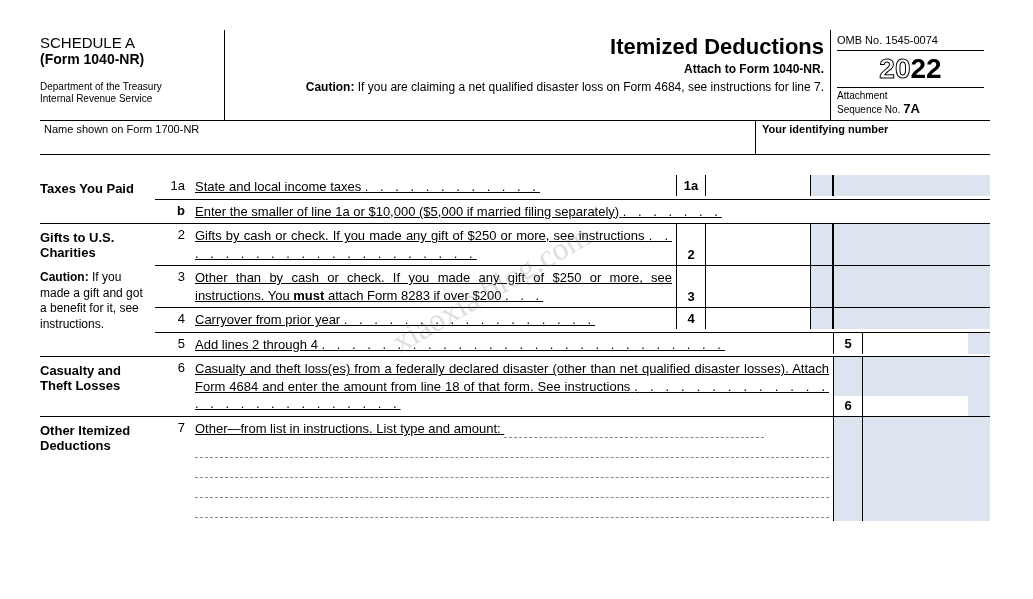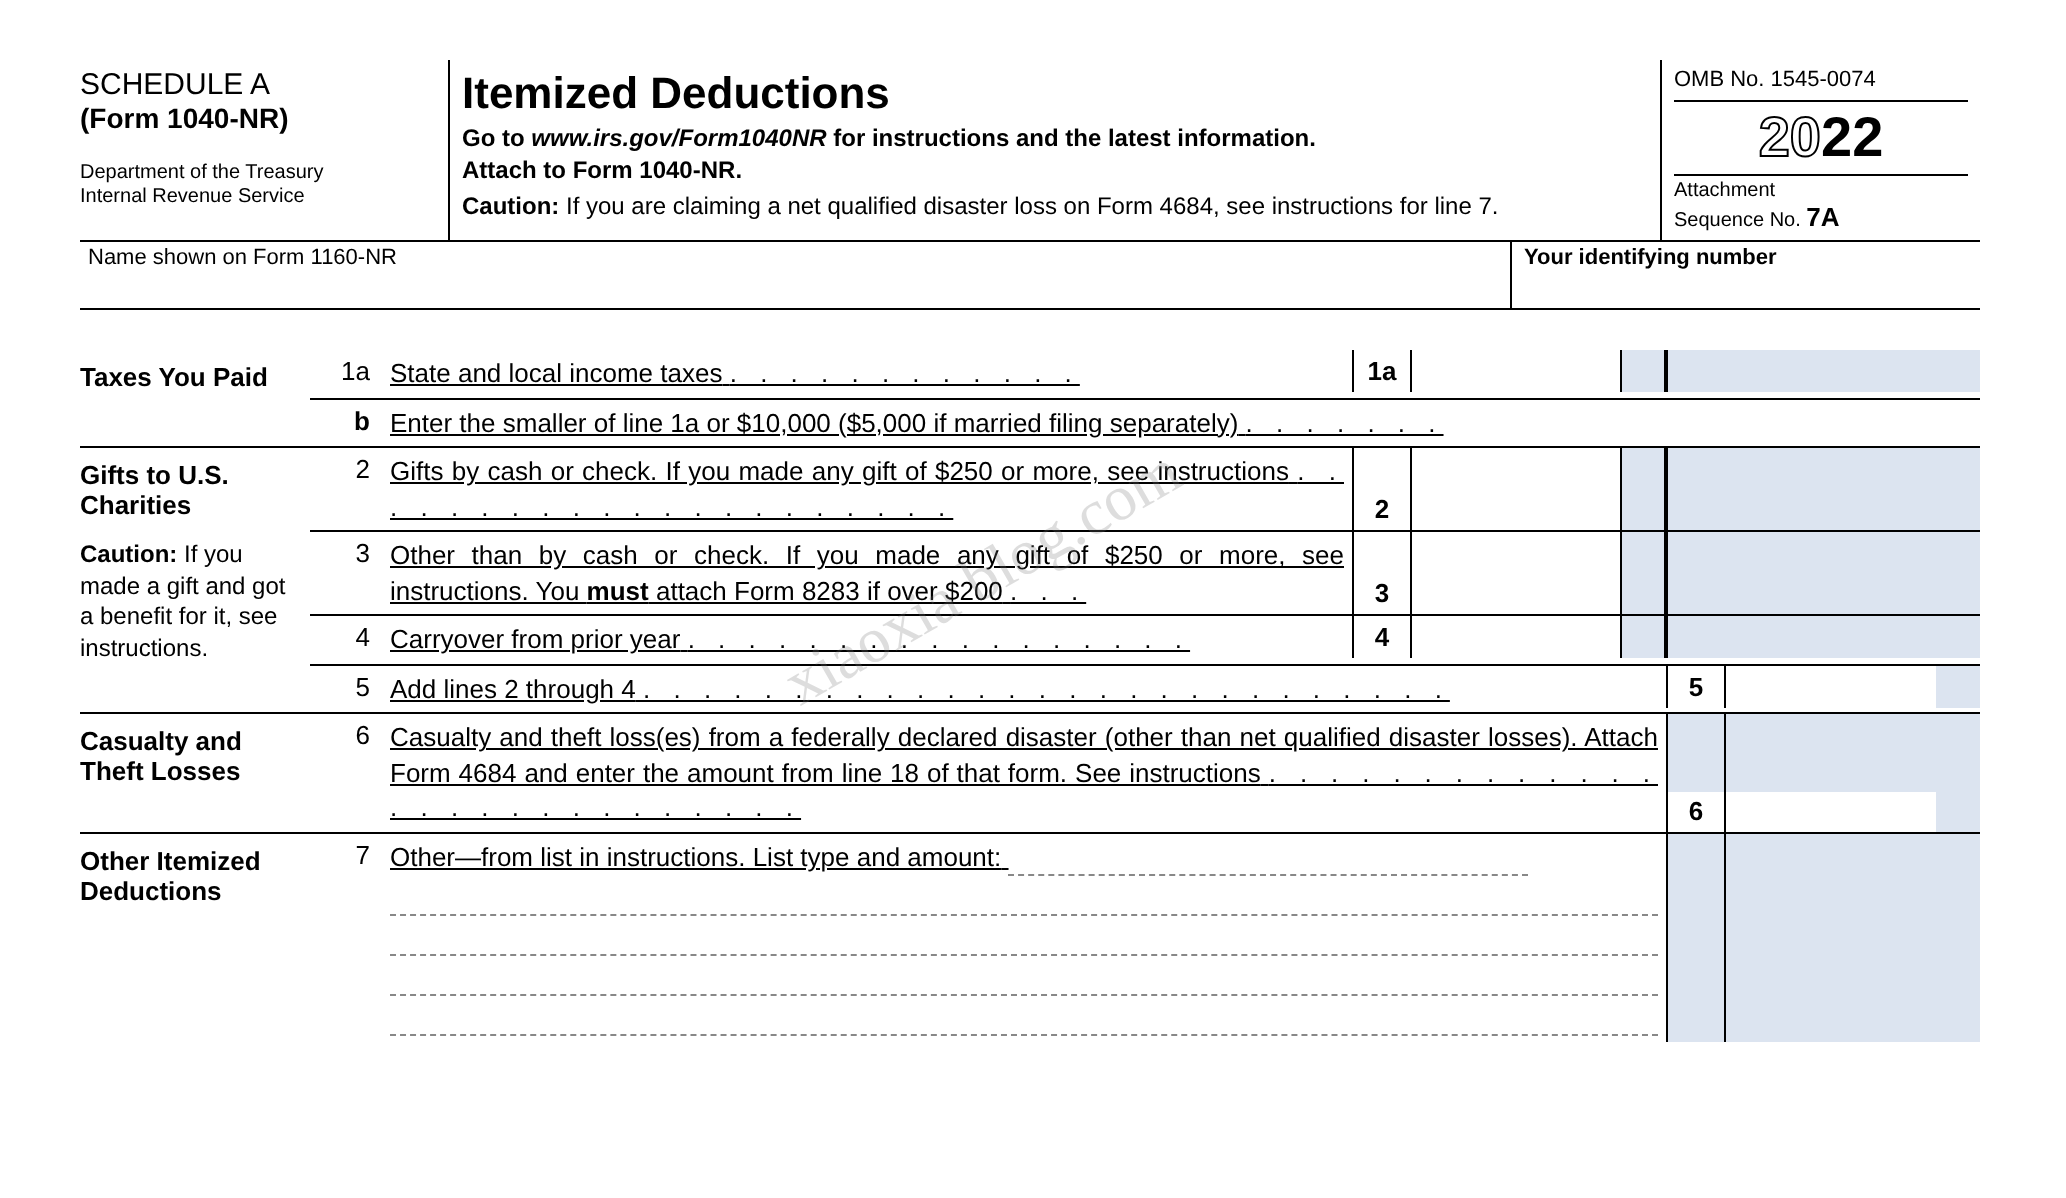--- a/index.html
+++ b/index.html
@@ -10,7 +10,7 @@
 .header-left .schedule { font-weight: normal; font-size: 15px; }
 .header-left .form { font-weight: bold; font-size: 14px; }
 .header-left .dept { font-size: 10px; margin-top: 14px; line-height: 1.2; }
-.header-center { flex: 1; text-align: left; padding: 4px 6px; }
+.header-center { flex: 1; text-align: right; padding: 4px 6px; }
 .header-center h1 { font-size: 22px; font-weight: bold; margin-bottom: 2px; }
 .header-center .goto { font-size: 12px; font-weight: bold; }
 .header-center .attach { font-size: 12px; font-weight: bold; margin-top: 2px; }

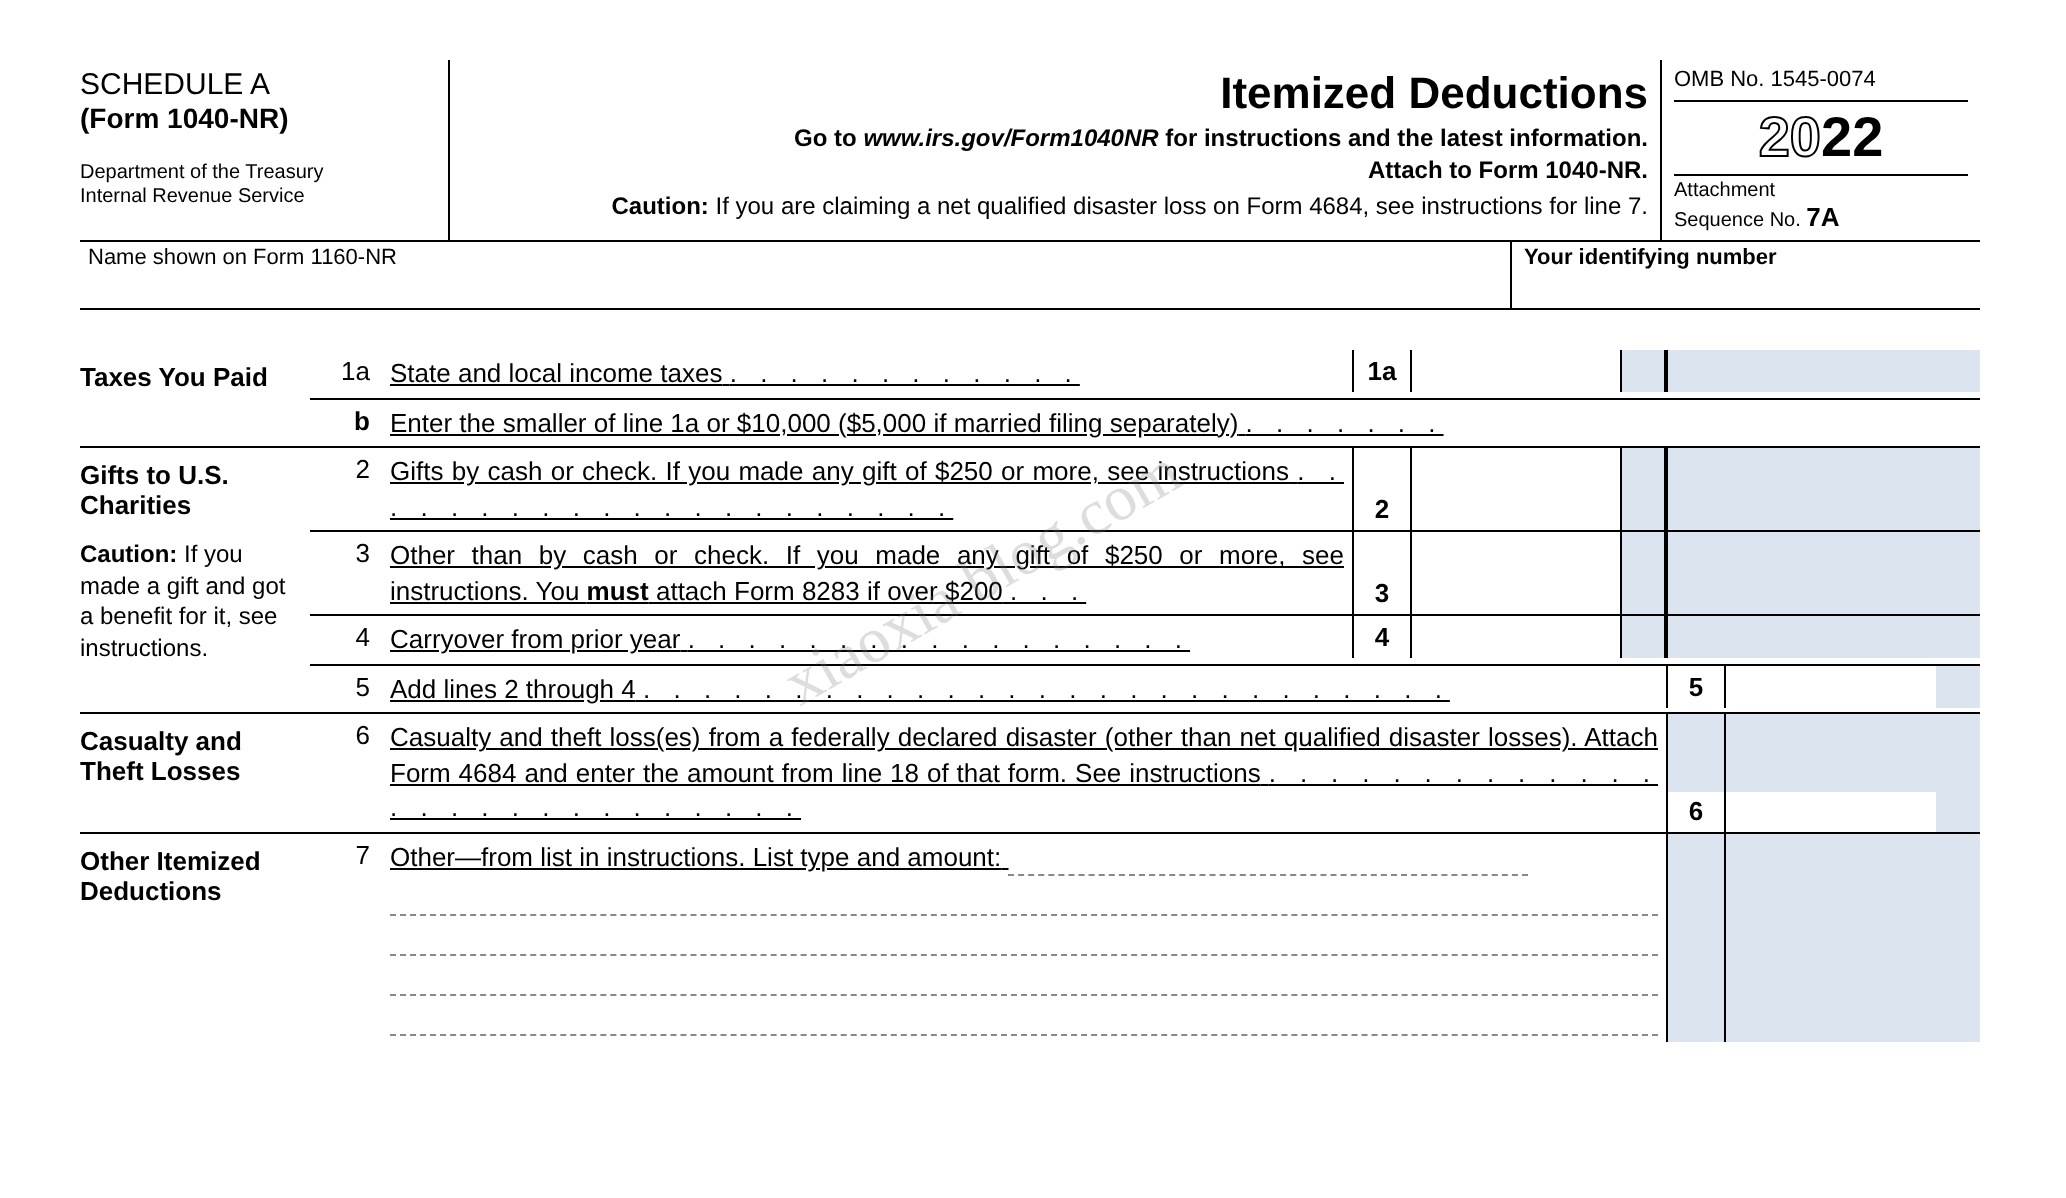--- a/index.html
+++ b/index.html
@@ -64,9 +64,6 @@
   </div>
   <div class="header-center">
     <h1>Itemized Deductions</h1>
-    <div class="goto">
-      <span>Go to </span><i>www.irs.gov/Form1040NR</i><span> for instructions and the latest information.</span>
-    </div>
     <div class="attach">Attach to Form 1040-NR.</div>
     <div class="caution">
       <b>Caution:</b><span> If you are claiming a net qualified disaster loss on Form 4684, see instructions for line 7.</span>

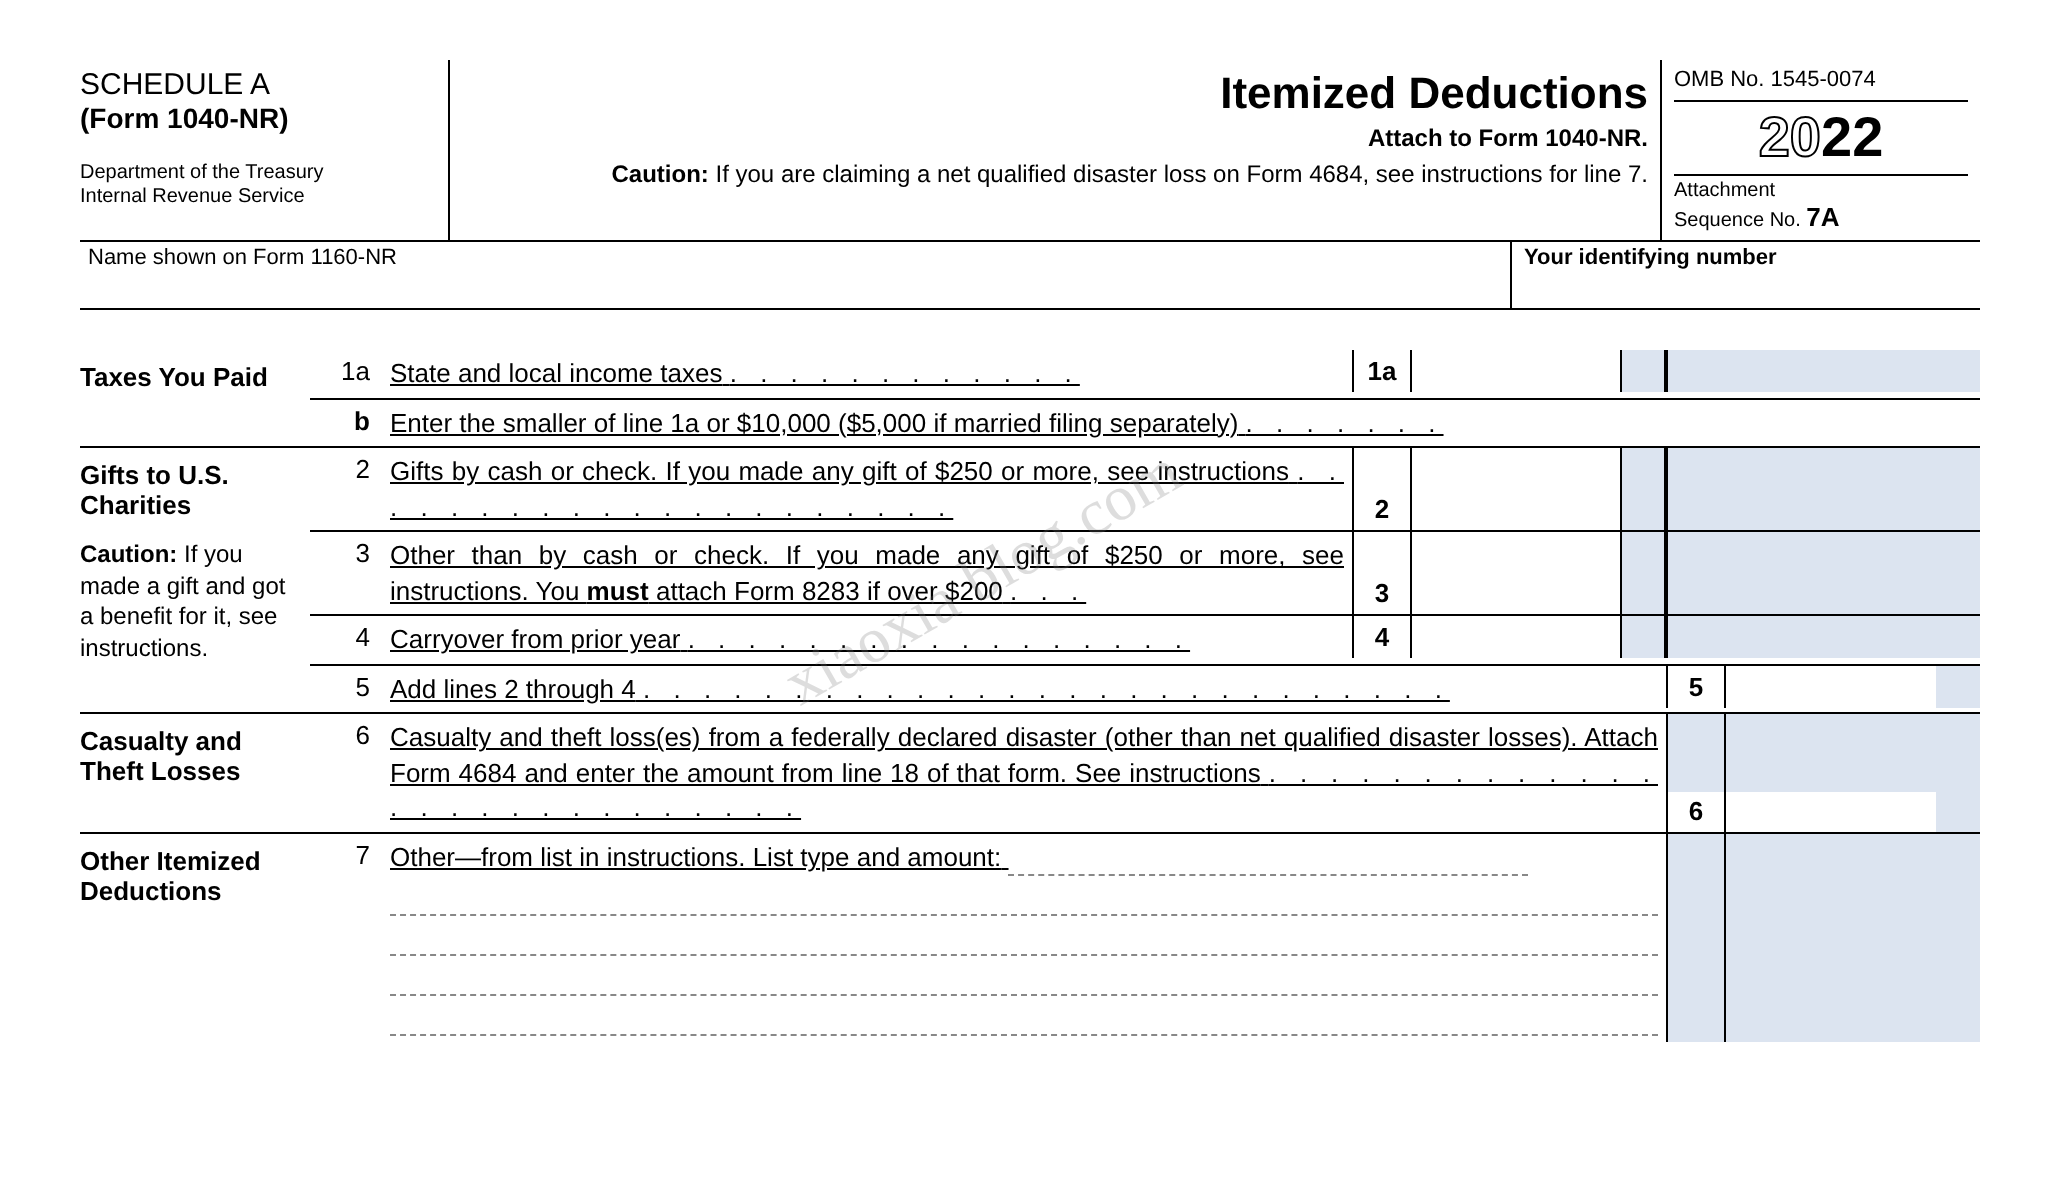--- a/index.html
+++ b/index.html
@@ -82,7 +82,7 @@
 </div>
 
 <div class="name-row">
-  <div class="name-left">Name shown on Form 1160-NR</div>
+  <div class="name-left">Name shown on Form 1700-NR</div>
   <div class="name-right">Your identifying number</div>
 </div>
 

